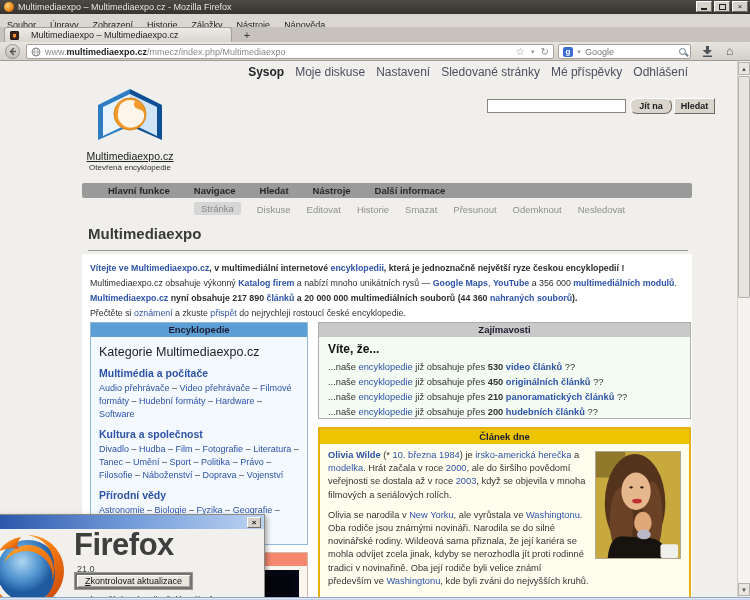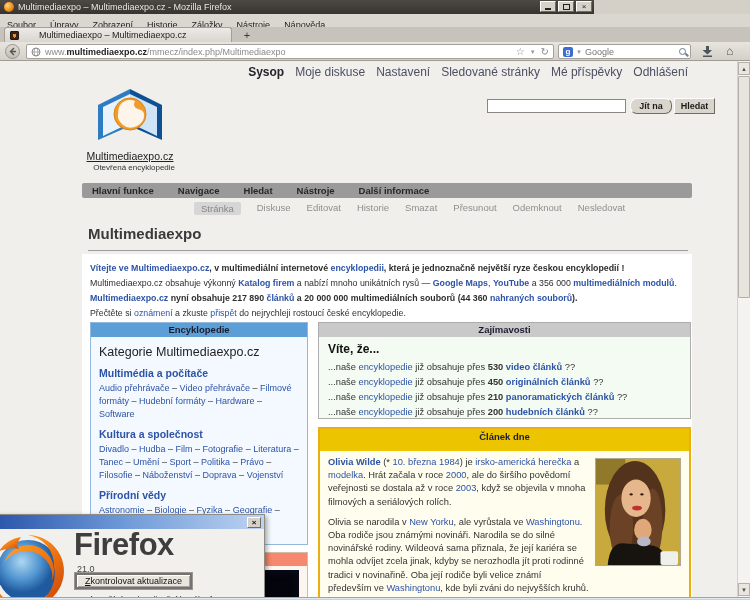--- a/index.html
+++ b/index.html
@@ -8,7 +8,7 @@
   #window { position:relative; width:750px; height:600px; overflow:hidden; background:#d4d0c8; }
 
   
-  .titlebar { position:absolute; left:0; top:0; width:594px; height:14px;
+  .titlebar { position:absolute; left:0; top:0; width:750px; height:14px;
     background:linear-gradient(#4c4843,#37332e); color:#e8e6e2; font-size:9px; line-height:14px; }
   .fficon { position:absolute; left:4px; top:2px; width:10px; height:10px; border-radius:50%;
     background:radial-gradient(circle at 35% 35%, #ffd27a, #f08c1a 55%, #b34708); }

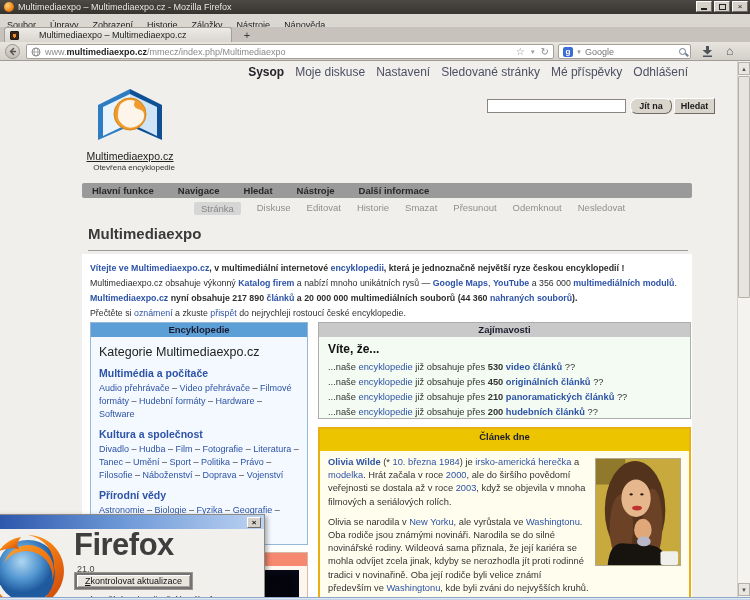--- a/index.html
+++ b/index.html
@@ -26,7 +26,7 @@
   .tabbar { position:absolute; left:0; top:27px; width:750px; height:15px; background:#c7c3bc; }
   .tab { position:absolute; left:4px; top:0; width:228px; height:15px;
     background:linear-gradient(#eceae6,#d9d6d0); border:1px solid #a39f98; border-bottom:none;
-    border-radius:3px 3px 0 0; display:flex; align-items:center; gap:20px; padding:0 5px;
+    border-radius:3px 3px 0 0; display:flex; align-items:center; gap:12px; padding:0 5px;
     font-size:9px; color:#1f1f1f; white-space:nowrap; overflow:hidden; }
   .favicon { width:9px; height:9px; border-radius:1px; flex:0 0 auto;
     background:radial-gradient(circle at 50% 55%, #f08a2a 0 35%, #3a241a 36%); border:1px solid #24180f; }

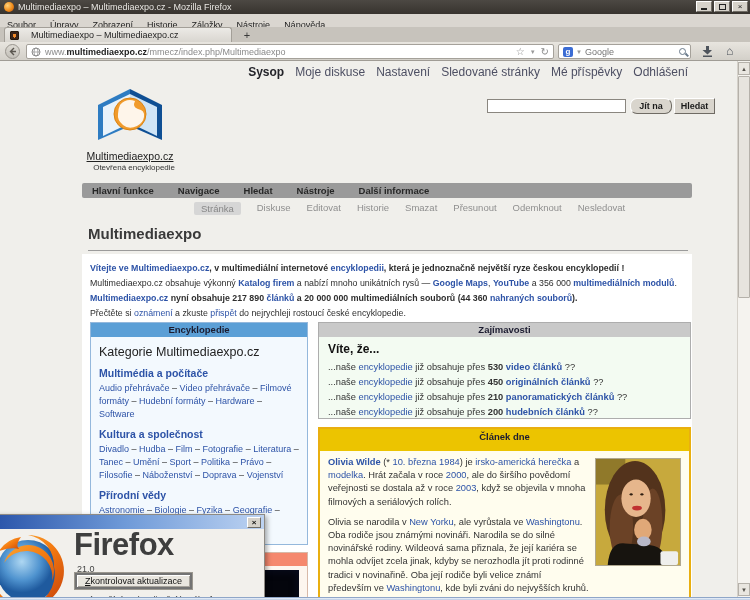--- a/index.html
+++ b/index.html
@@ -64,7 +64,7 @@
 
   .sitelogo { position:absolute; left:85px; top:27px; width:90px; text-align:center; }
   .logo-title { font-size:10.5px; color:#222; text-decoration:underline; margin-top:2px; }
-  .logo-sub { font-size:8px; color:#333; margin-top:1px;text-align:right; }
+  .logo-sub { font-size:8px; color:#333; margin-top:1px; }
 
   .sitesearch-input { position:absolute; left:487px; top:38px; width:139px; height:14px;
     border:1px solid #8a867f; background:#fff; font-size:9px; padding:0 3px; }

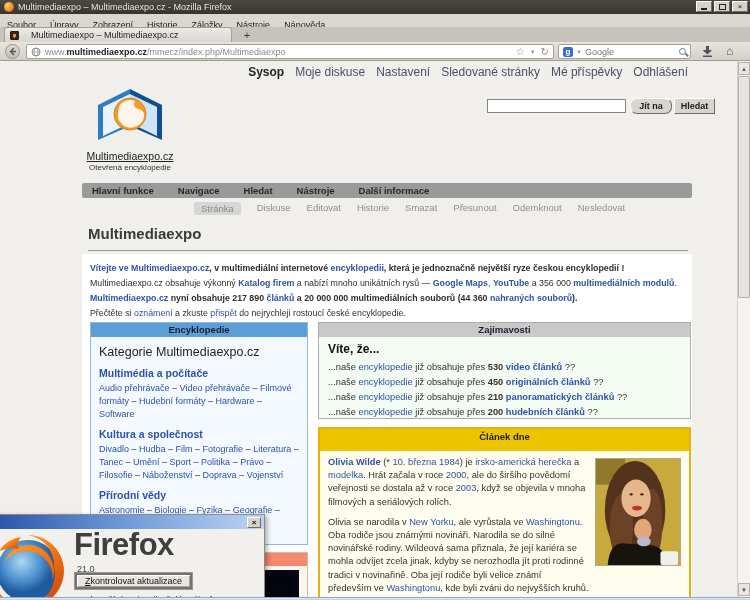--- a/index.html
+++ b/index.html
@@ -74,7 +74,7 @@
   .btn-go { left:630px; width:42px;border-radius:7px; } .btn-hl { left:674px; width:41px; }
 
   .navstrip { position:absolute; left:82px; top:122px; width:610px; height:15px; background:var(--navstrip-bg,#9a9a9a);
-    border-radius:2px; display:flex; align-items:center; gap:24px; padding-left:10px;
+    border-radius:2px; display:flex; align-items:center; gap:24px; padding-left:26px;
     font-size:9.5px; font-weight:bold; color:#272727; }
   .pagetabs { position:absolute; left:82px; top:141px; width:610px; display:flex; gap:16px;
     padding-left:112px; font-size:9.5px; color:#8f8f8f; align-items:flex-start; }

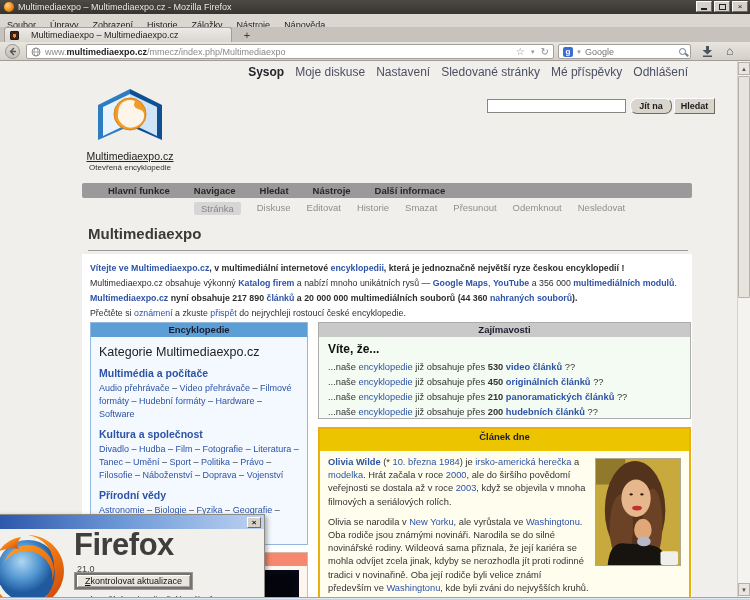--- a/index.html
+++ b/index.html
@@ -77,7 +77,7 @@
     border-radius:2px; display:flex; align-items:center; gap:24px; padding-left:26px;
     font-size:9.5px; font-weight:bold; color:#272727; }
   .pagetabs { position:absolute; left:82px; top:141px; width:610px; display:flex; gap:16px;
-    padding-left:112px; font-size:9.5px; color:#8f8f8f; align-items:flex-start; }
+    padding-left:112px; font-size:9.5px; color:#8f8f8f; align-items:flex-end; }
   .pagetabs .active { background:#d6d6d6; border-radius:2px; padding:1px 7px; color:#878787; }
 
   .ptitle { position:absolute; left:88px; top:164px; font-size:15px; font-weight:600; color:#3a3a3a; }

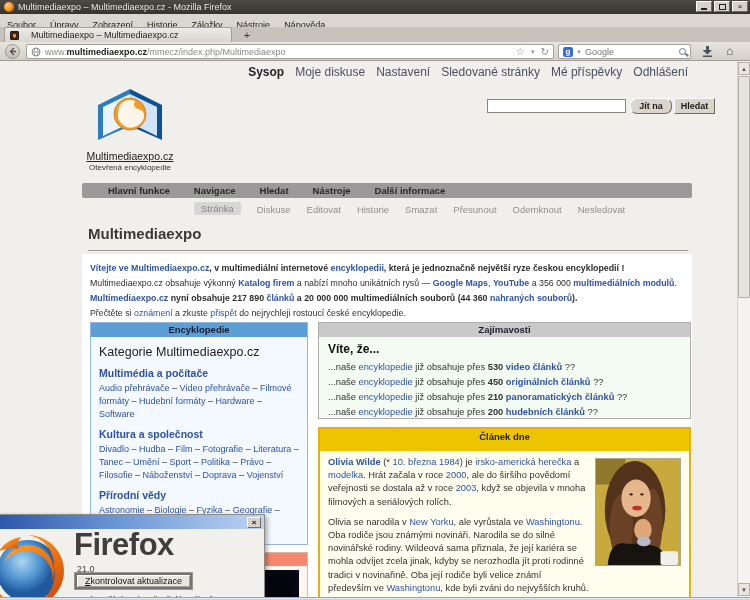--- a/index.html
+++ b/index.html
@@ -121,7 +121,7 @@
 
   .artbox { left:318px; top:366px; width:373px; height:260px; border:2px solid var(--art-border,#e9af10);
     background:var(--art-bg,#fffdee); }
-  .artbox .boxhdr { background:var(--art-header,#ecc400); height:22px; line-height:15px; }
+  .artbox .boxhdr { background:var(--art-header,#ecc400); height:15px; line-height:15px; }
   .artbody { padding:5px 8px; overflow:hidden; }
   .artimg { float:right; width:86px; height:108px; border:1px solid #b0a890; margin:2px 0 4px 9px; background:#c2a636; }
   .artbody p { font-size:9.3px; line-height:13.2px; color:#333; margin-bottom:7px; }

